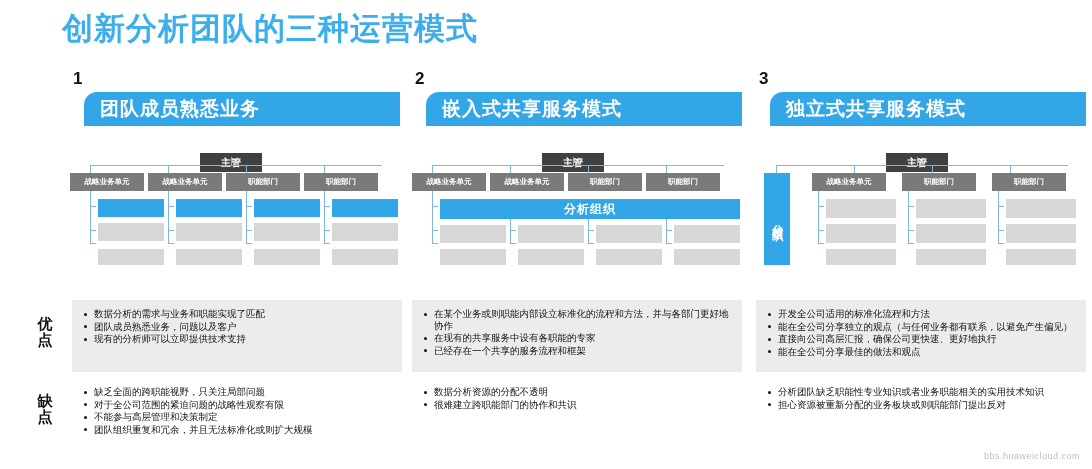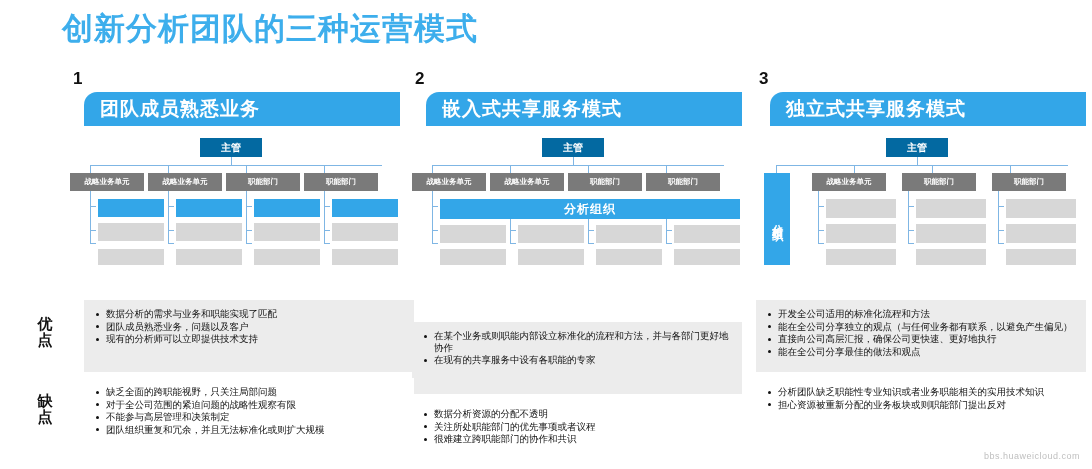--- a/index.html
+++ b/index.html
@@ -80,7 +80,7 @@
 
   .boss {
     position: absolute;
-    background: #0369a1;
+    background: #404040;
     color: #ffffff;
     font-size: 10px;
     font-weight: bold;
@@ -90,7 +90,7 @@
     height: 19px;
     width: 62px;
     left: 130px;
-    top: 0px;
+    top: 15px;
   }
 
   

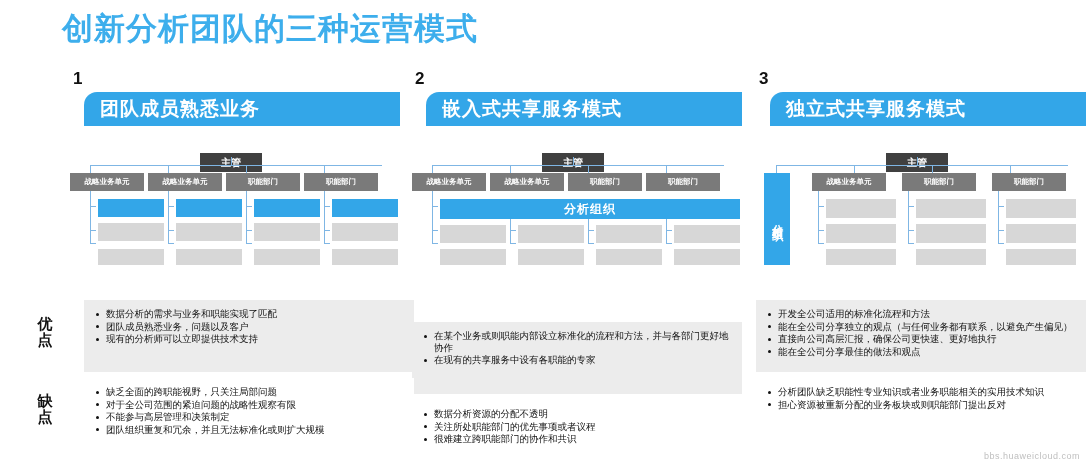--- a/index.html
+++ b/index.html
@@ -207,7 +207,7 @@
   }
   .panel.pros { top: 300px; height: 72px; }
   .panel.cons { top: 378px; height: 74px; background: #FFFFFF; }
-  .panel.p1 { left: 84px; width: 330px; }
+  .panel.p1 { left: 72px; width: 330px; }
   .panel.p2 { left: 412px; width: 330px; margin-top: 22px; }
   .panel.p3 { left: 756px; width: 330px; }
 

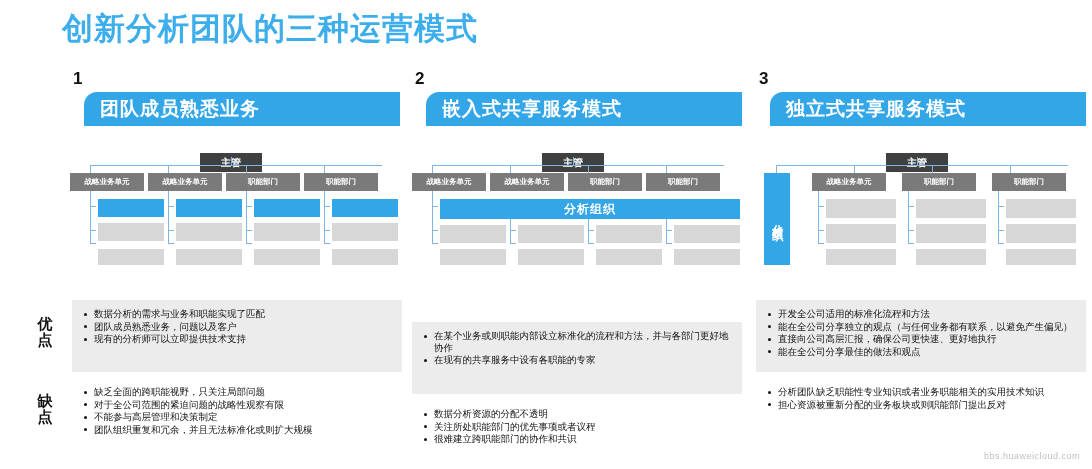--- a/index.html
+++ b/index.html
@@ -208,7 +208,7 @@
   .panel.pros { top: 300px; height: 72px; }
   .panel.cons { top: 378px; height: 74px; background: #FFFFFF; }
   .panel.p1 { left: 72px; width: 330px; }
-  .panel.p2 { left: 412px; width: 330px; margin-top: 22px; }
+  .panel.p2 { left: 412px; width: 330px; }
   .panel.p3 { left: 756px; width: 330px; }
 
   .panel ul {

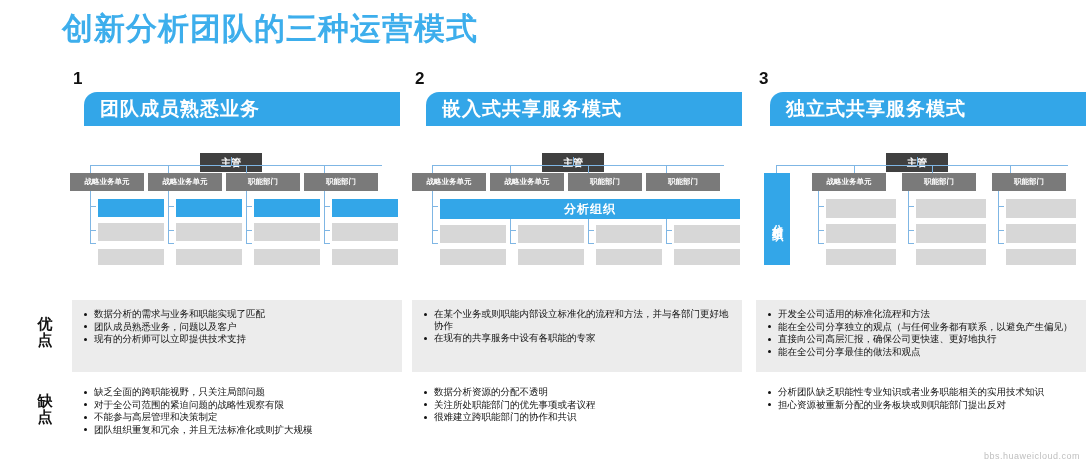--- a/index.html
+++ b/index.html
@@ -441,6 +441,7 @@
   <ul>
     <li>在某个业务或则职能内部设立标准化的流程和方法，并与各部门更好地协作</li>
     <li>在现有的共享服务中设有各职能的专家</li>
+    <li>已经存在一个共享的服务流程和框架</li>
   </ul>
 </div>
 <div class="panel pros p3">

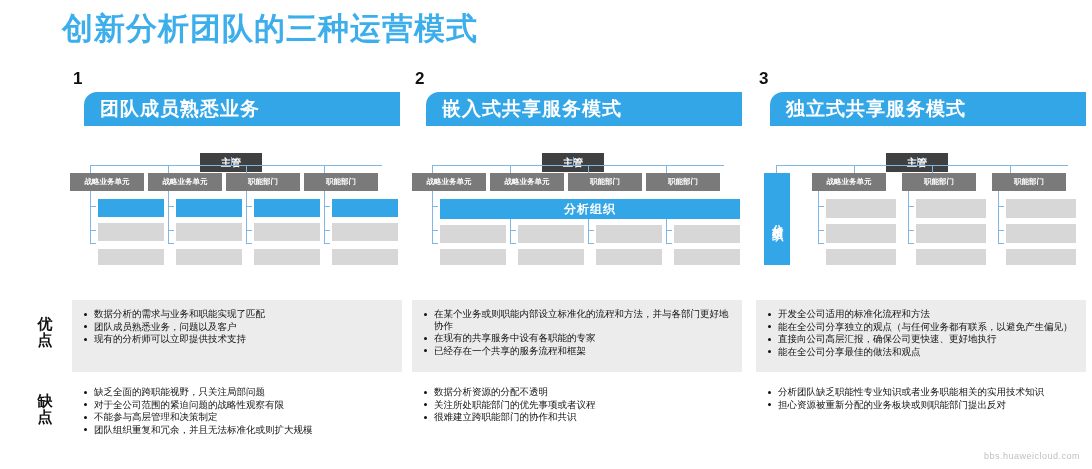--- a/index.html
+++ b/index.html
@@ -464,7 +464,6 @@
 <div class="panel cons p2">
   <ul>
     <li>数据分析资源的分配不透明</li>
-    <li>关注所处职能部门的优先事项或者议程</li>
     <li>很难建立跨职能部门的协作和共识</li>
   </ul>
 </div>

